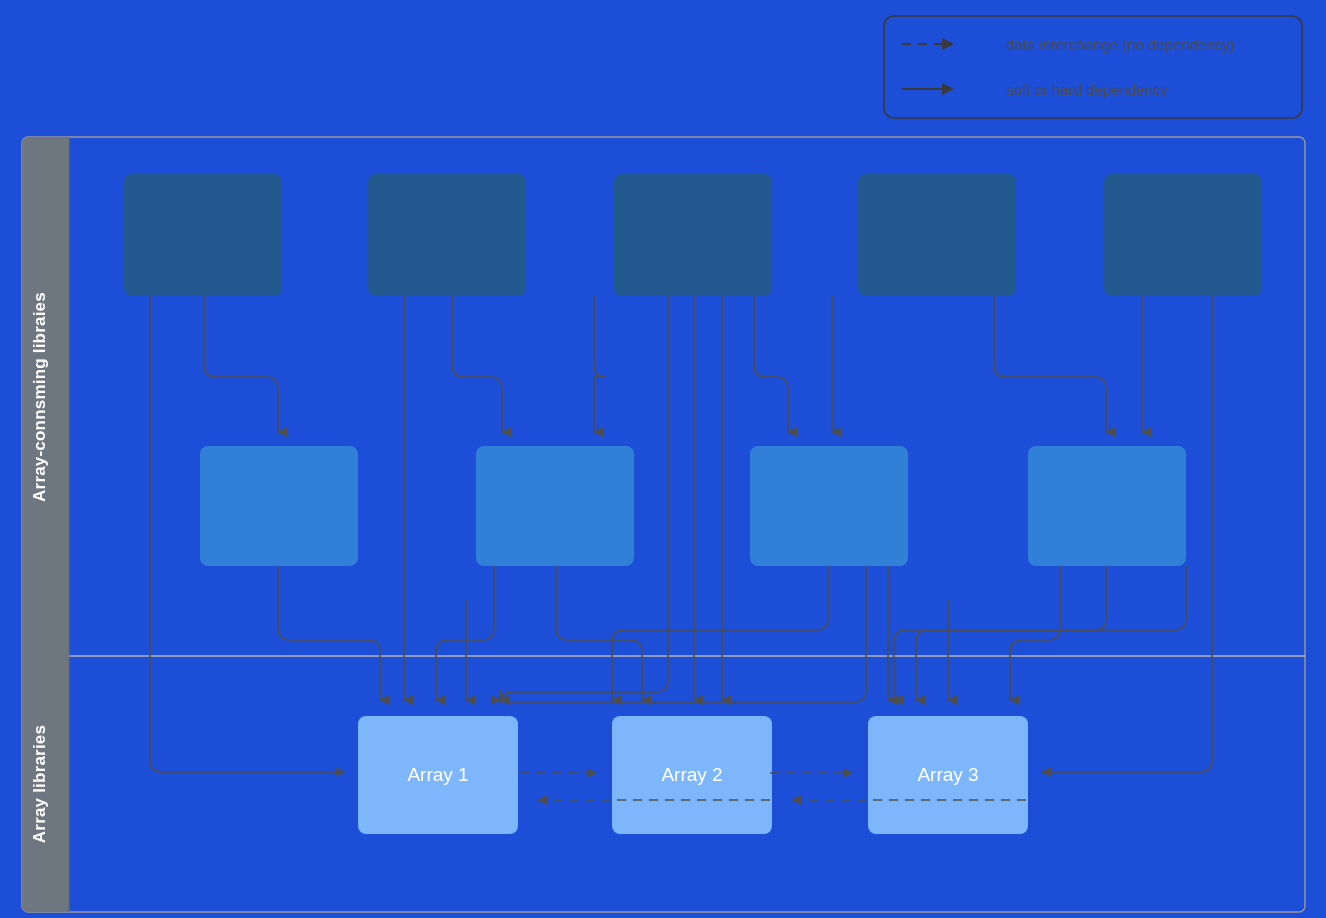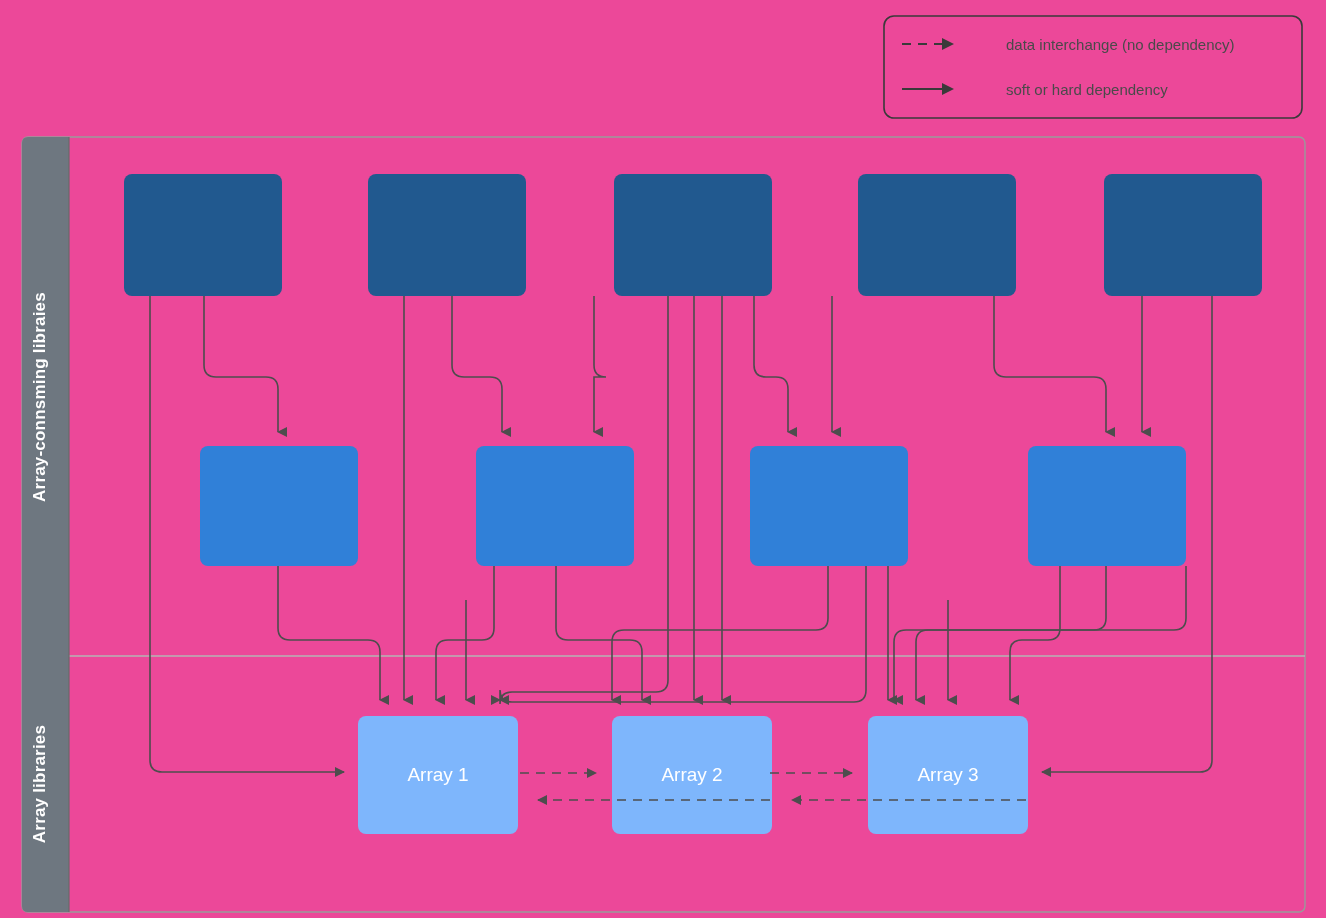--- a/index.html
+++ b/index.html
@@ -17,7 +17,7 @@
     position: relative;
     width: 1326px;
     height: 918px;
-    background: #ec4899;
+    background: #1d4ed8;
   }
   svg#diagram {
     position: absolute;

